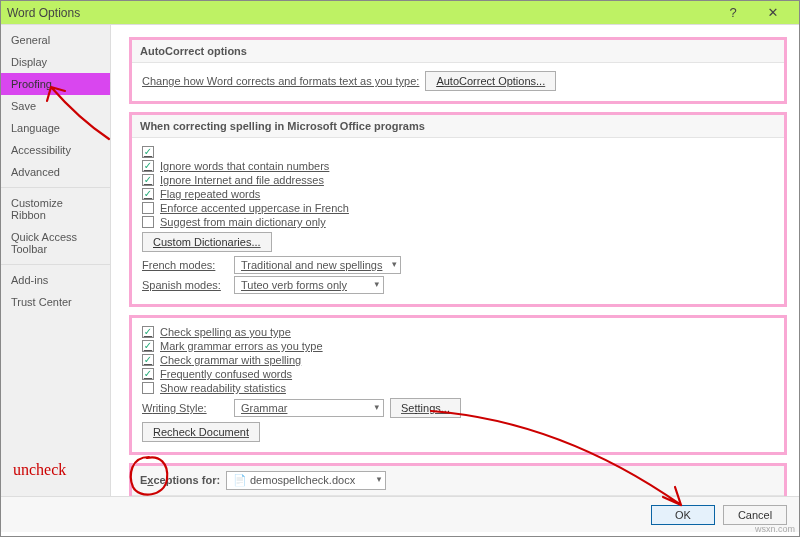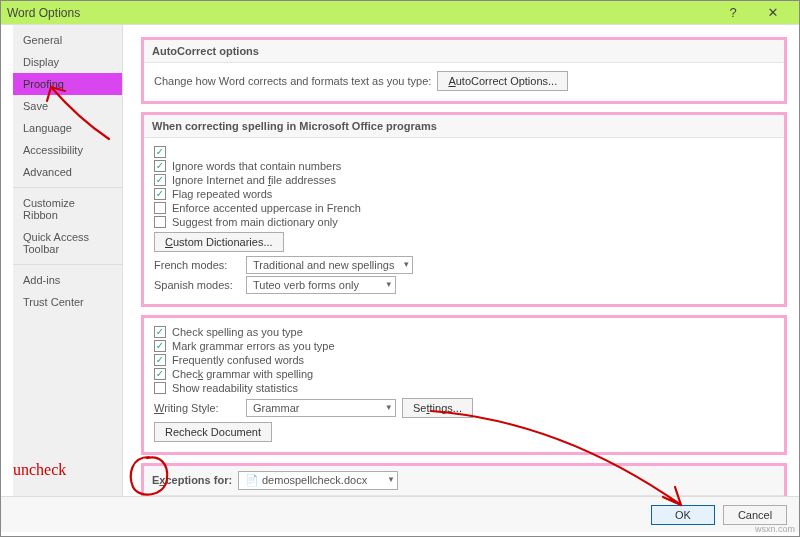--- a/index.html
+++ b/index.html
@@ -8,7 +8,7 @@
   .titlebar { height: 24px; background: #bef264; border-bottom: 1px solid #ddd; display: flex; align-items: center; padding: 8px 6px; }
   .titlebar .title { flex: 1; font-size: 12px; color: #444; }
   .tb-btn { width: 40px; height: 28px; display: flex; align-items: center; justify-content: center; color: #444; font-size: 13px; }
-  .body { display: flex; height: calc(100% - 28px - 36px); margin-left: 12px; }
+  .body { display: flex; height: calc(100% - 28px - 36px); }
   .sidebar { width: 110px; background: #f0f0f0; border-right: 1px solid #ddd; padding-top: 4px; }
   .side-item { padding: 5px 10px; color: #555; cursor: default; }
   .side-item.selected { background: #d946ef; color: #333; }

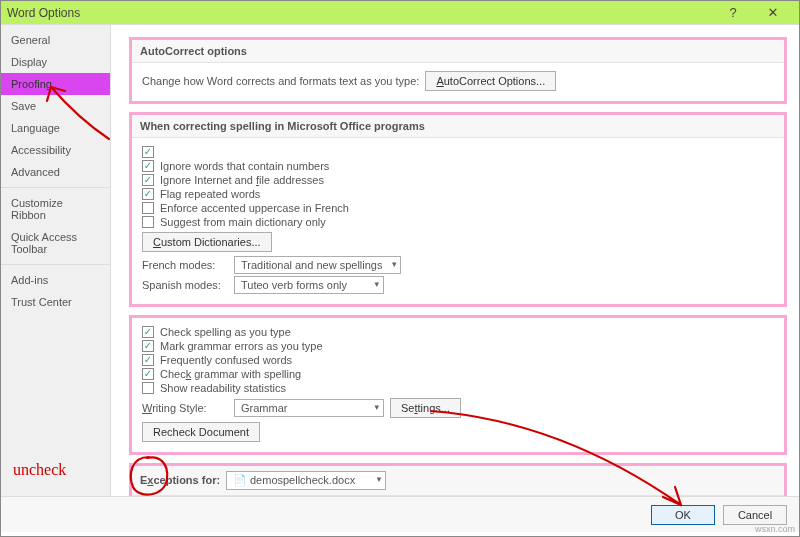--- a/index.html
+++ b/index.html
@@ -16,7 +16,7 @@
   .content { flex: 1; overflow: auto; padding: 6px 12px 10px 18px; color: #555; }
   .section { border: 3px solid #f9a8d4; margin: 6px 0 8px 0; }
   .section-hd { background: #f7f7f7; padding: 5px 8px; font-weight: 600; color: #555; border-bottom: 1px solid #e4e4e4; }
-  .section-body { padding: 6px 10px 8px 10px; }
+  .section-body { padding: 6px 10px 8px 10px; text-decoration: underline; }
   .row { display: flex; align-items: center; margin: 2px 0; gap: 6px; }
   .chk { width: 12px; height: 12px; border: 1px solid #888; display: inline-flex; align-items: center; justify-content: center; background: #fff; }
   .chk.on::after { content: "✓"; font-size: 10px; color: #2a7; line-height: 1; }

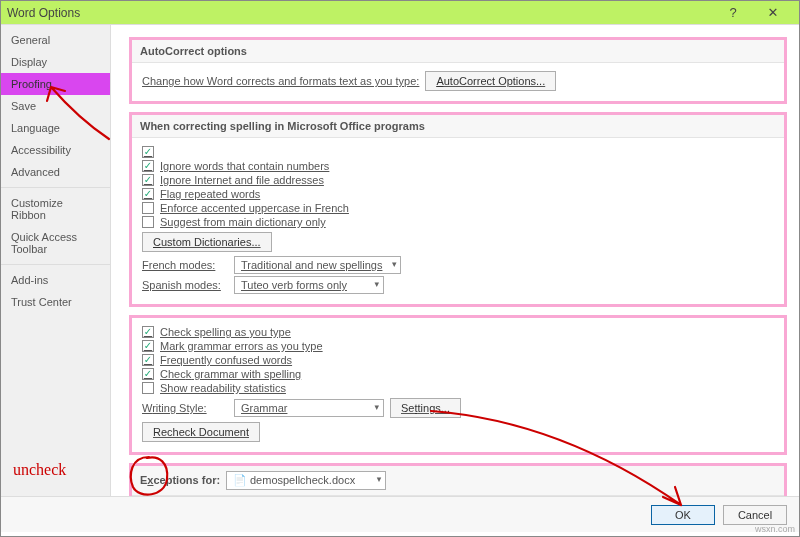--- a/index.html
+++ b/index.html
@@ -127,11 +127,11 @@
             </div>
           <div class="row">
               <span class="chk on"></span>
-              <span class="chk-label">Frequently confused words</span>
+              <span class="chk-label">Chec<u>k</u> grammar with spelling</span>
             </div>
           <div class="row">
               <span class="chk on"></span>
-              <span class="chk-label">Chec<u>k</u> grammar with spelling</span>
+              <span class="chk-label">Frequently confused words</span>
             </div>
           <div class="row">
               <span class="chk"></span>

